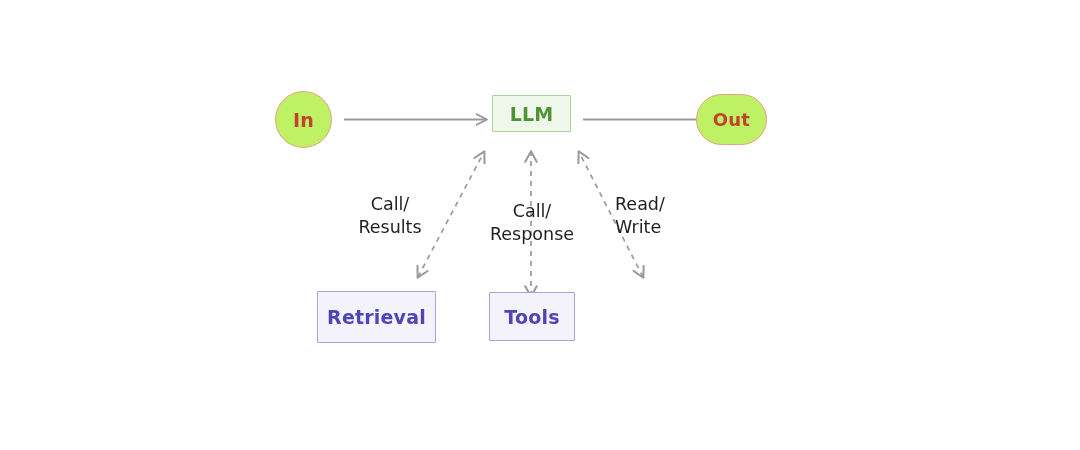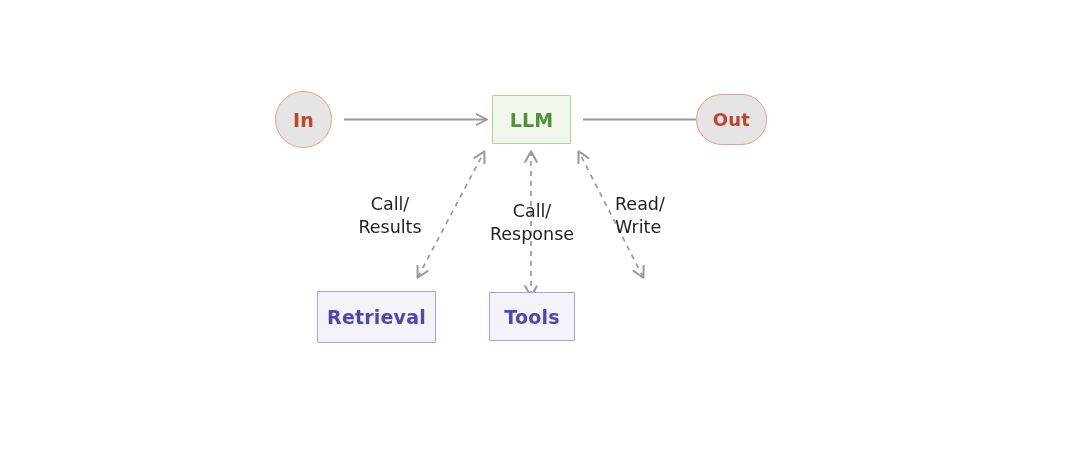--- a/index.html
+++ b/index.html
@@ -43,7 +43,7 @@
 
   
   .node-io {
-    background: #e5e5e5;
+    background: #bef264;
     border: 1.6px solid #e8a088;
     color: #c0442a;
   }

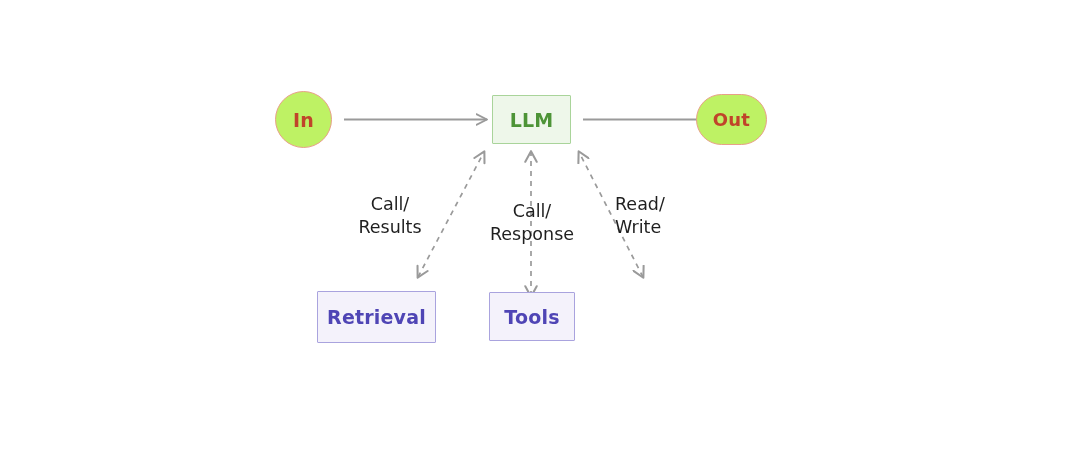--- a/index.html
+++ b/index.html
@@ -69,7 +69,7 @@
     left: 492px;
     top: 95px;
     width: 79px;
-    height: 49px;
+    height: 37px;
     background: #eef7ea;
     border: 1.6px solid #a9d49a;
     color: #4d9437;

